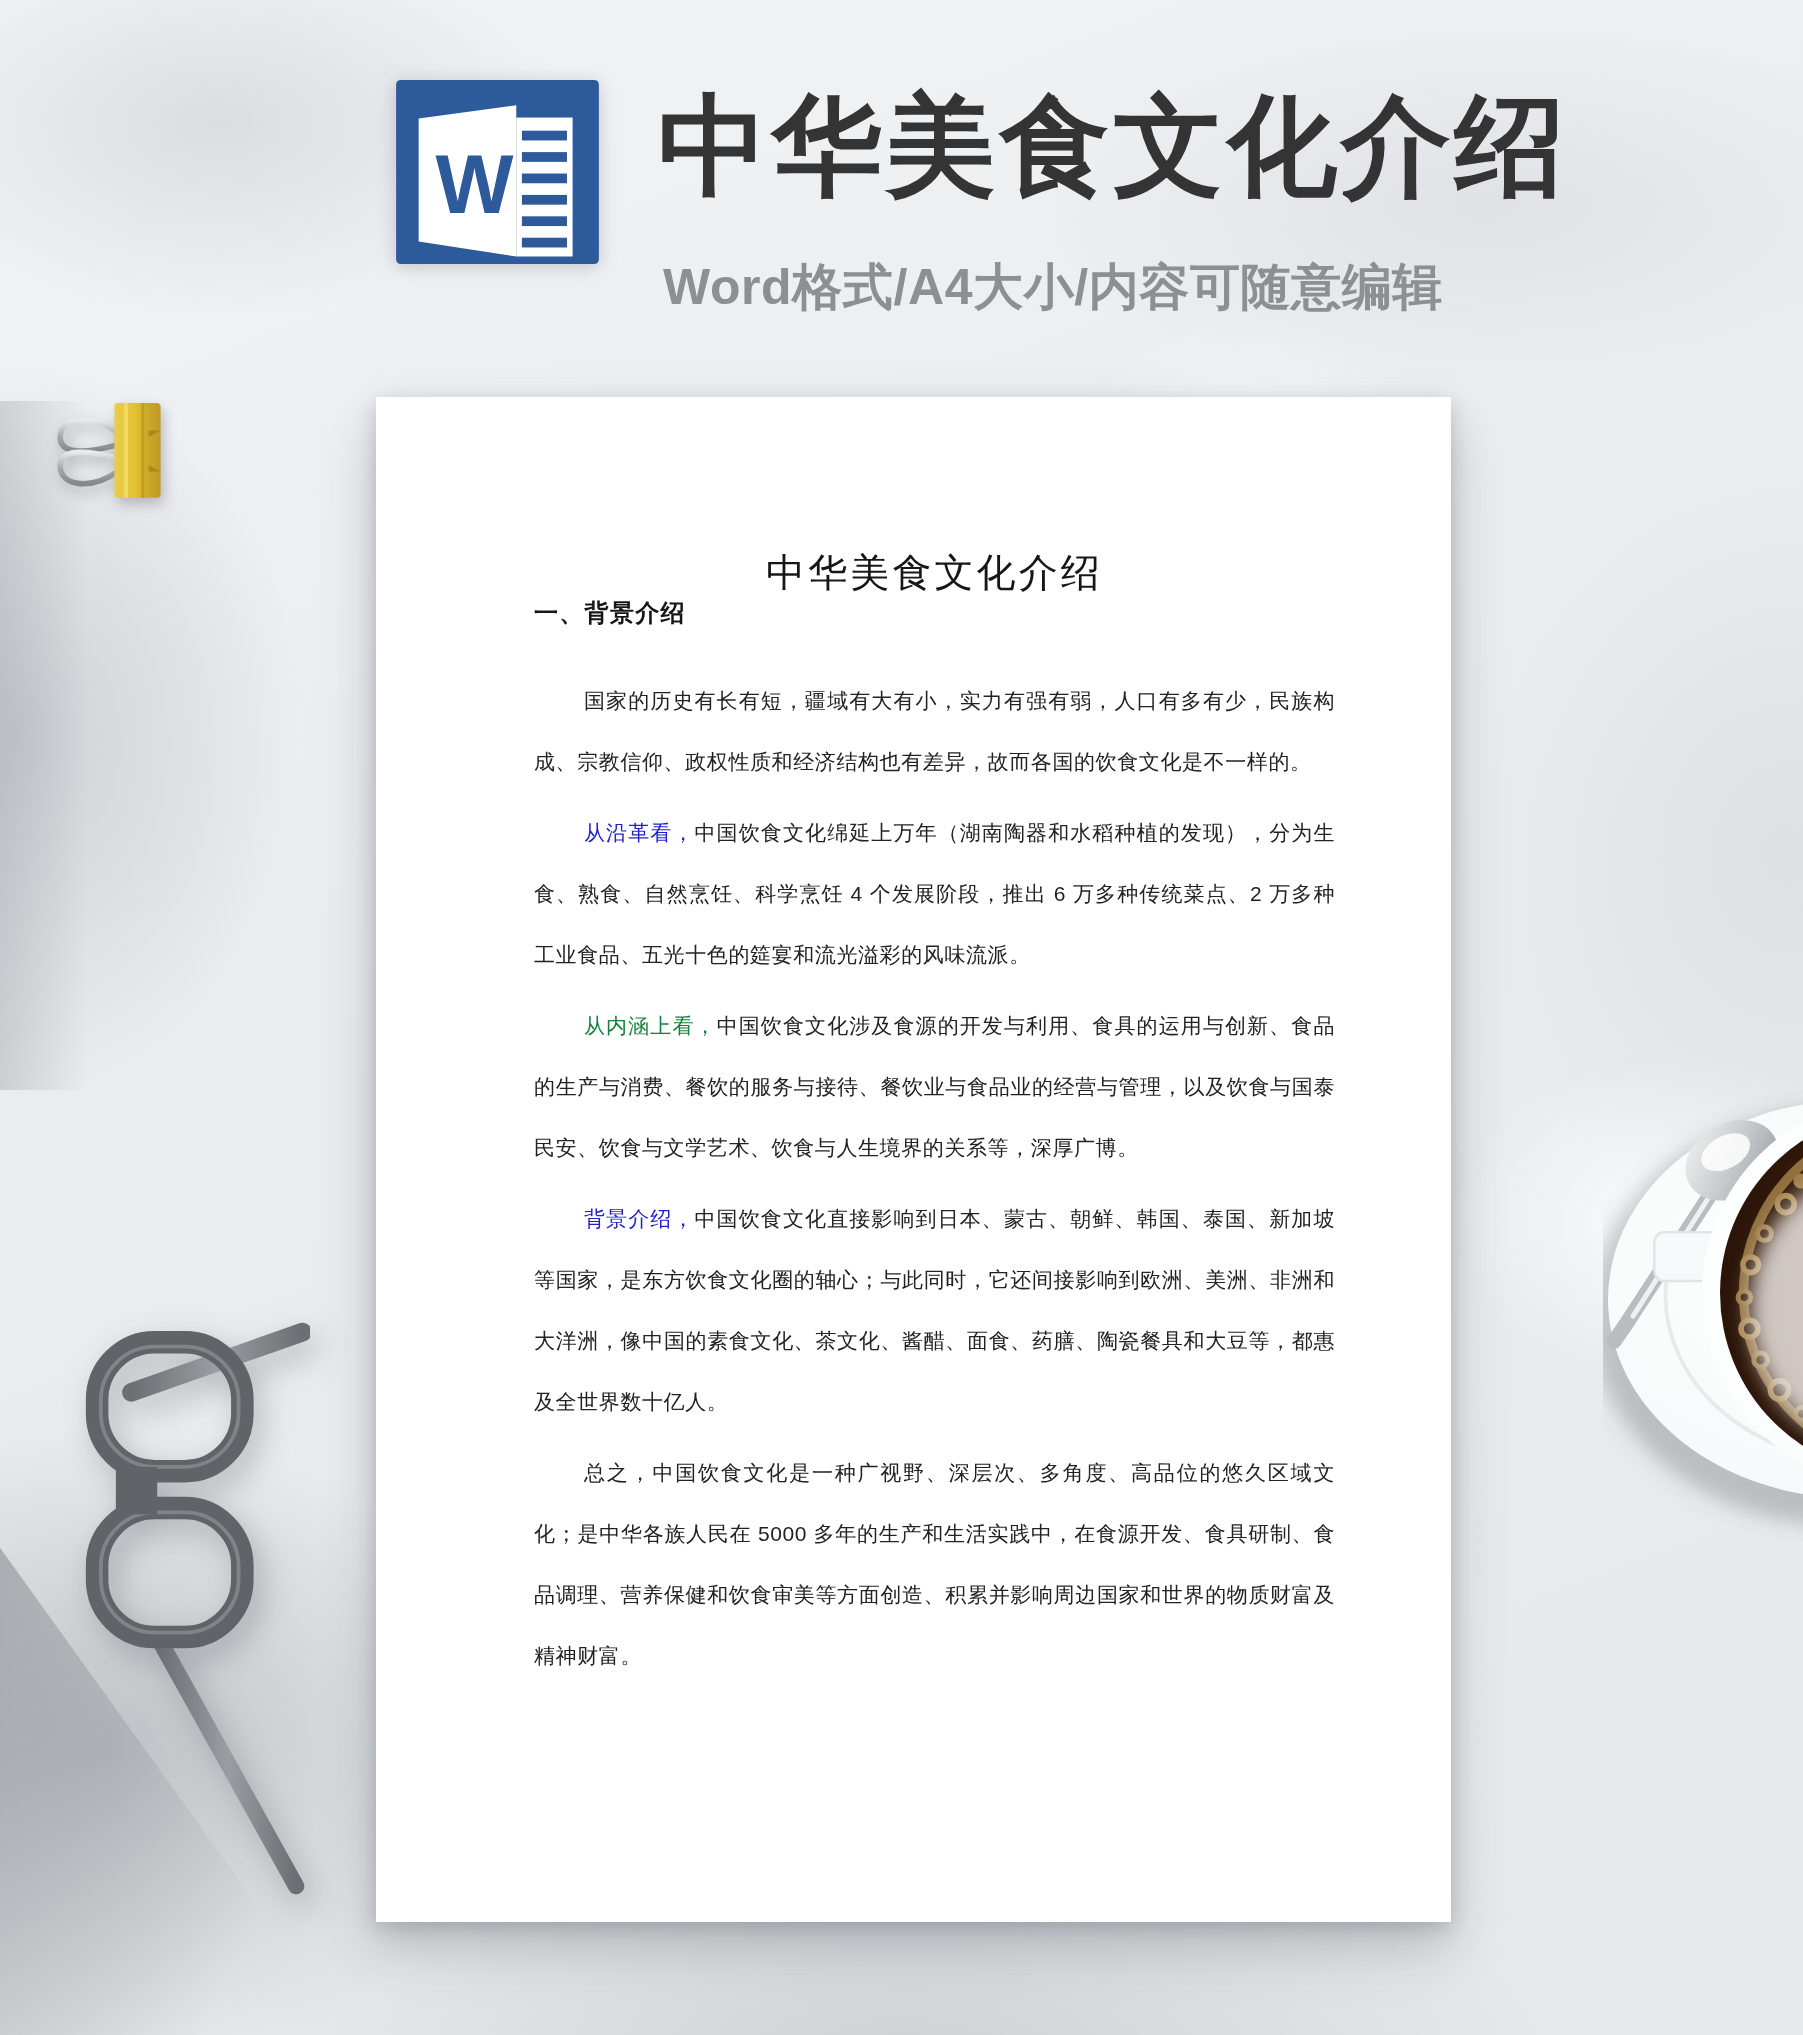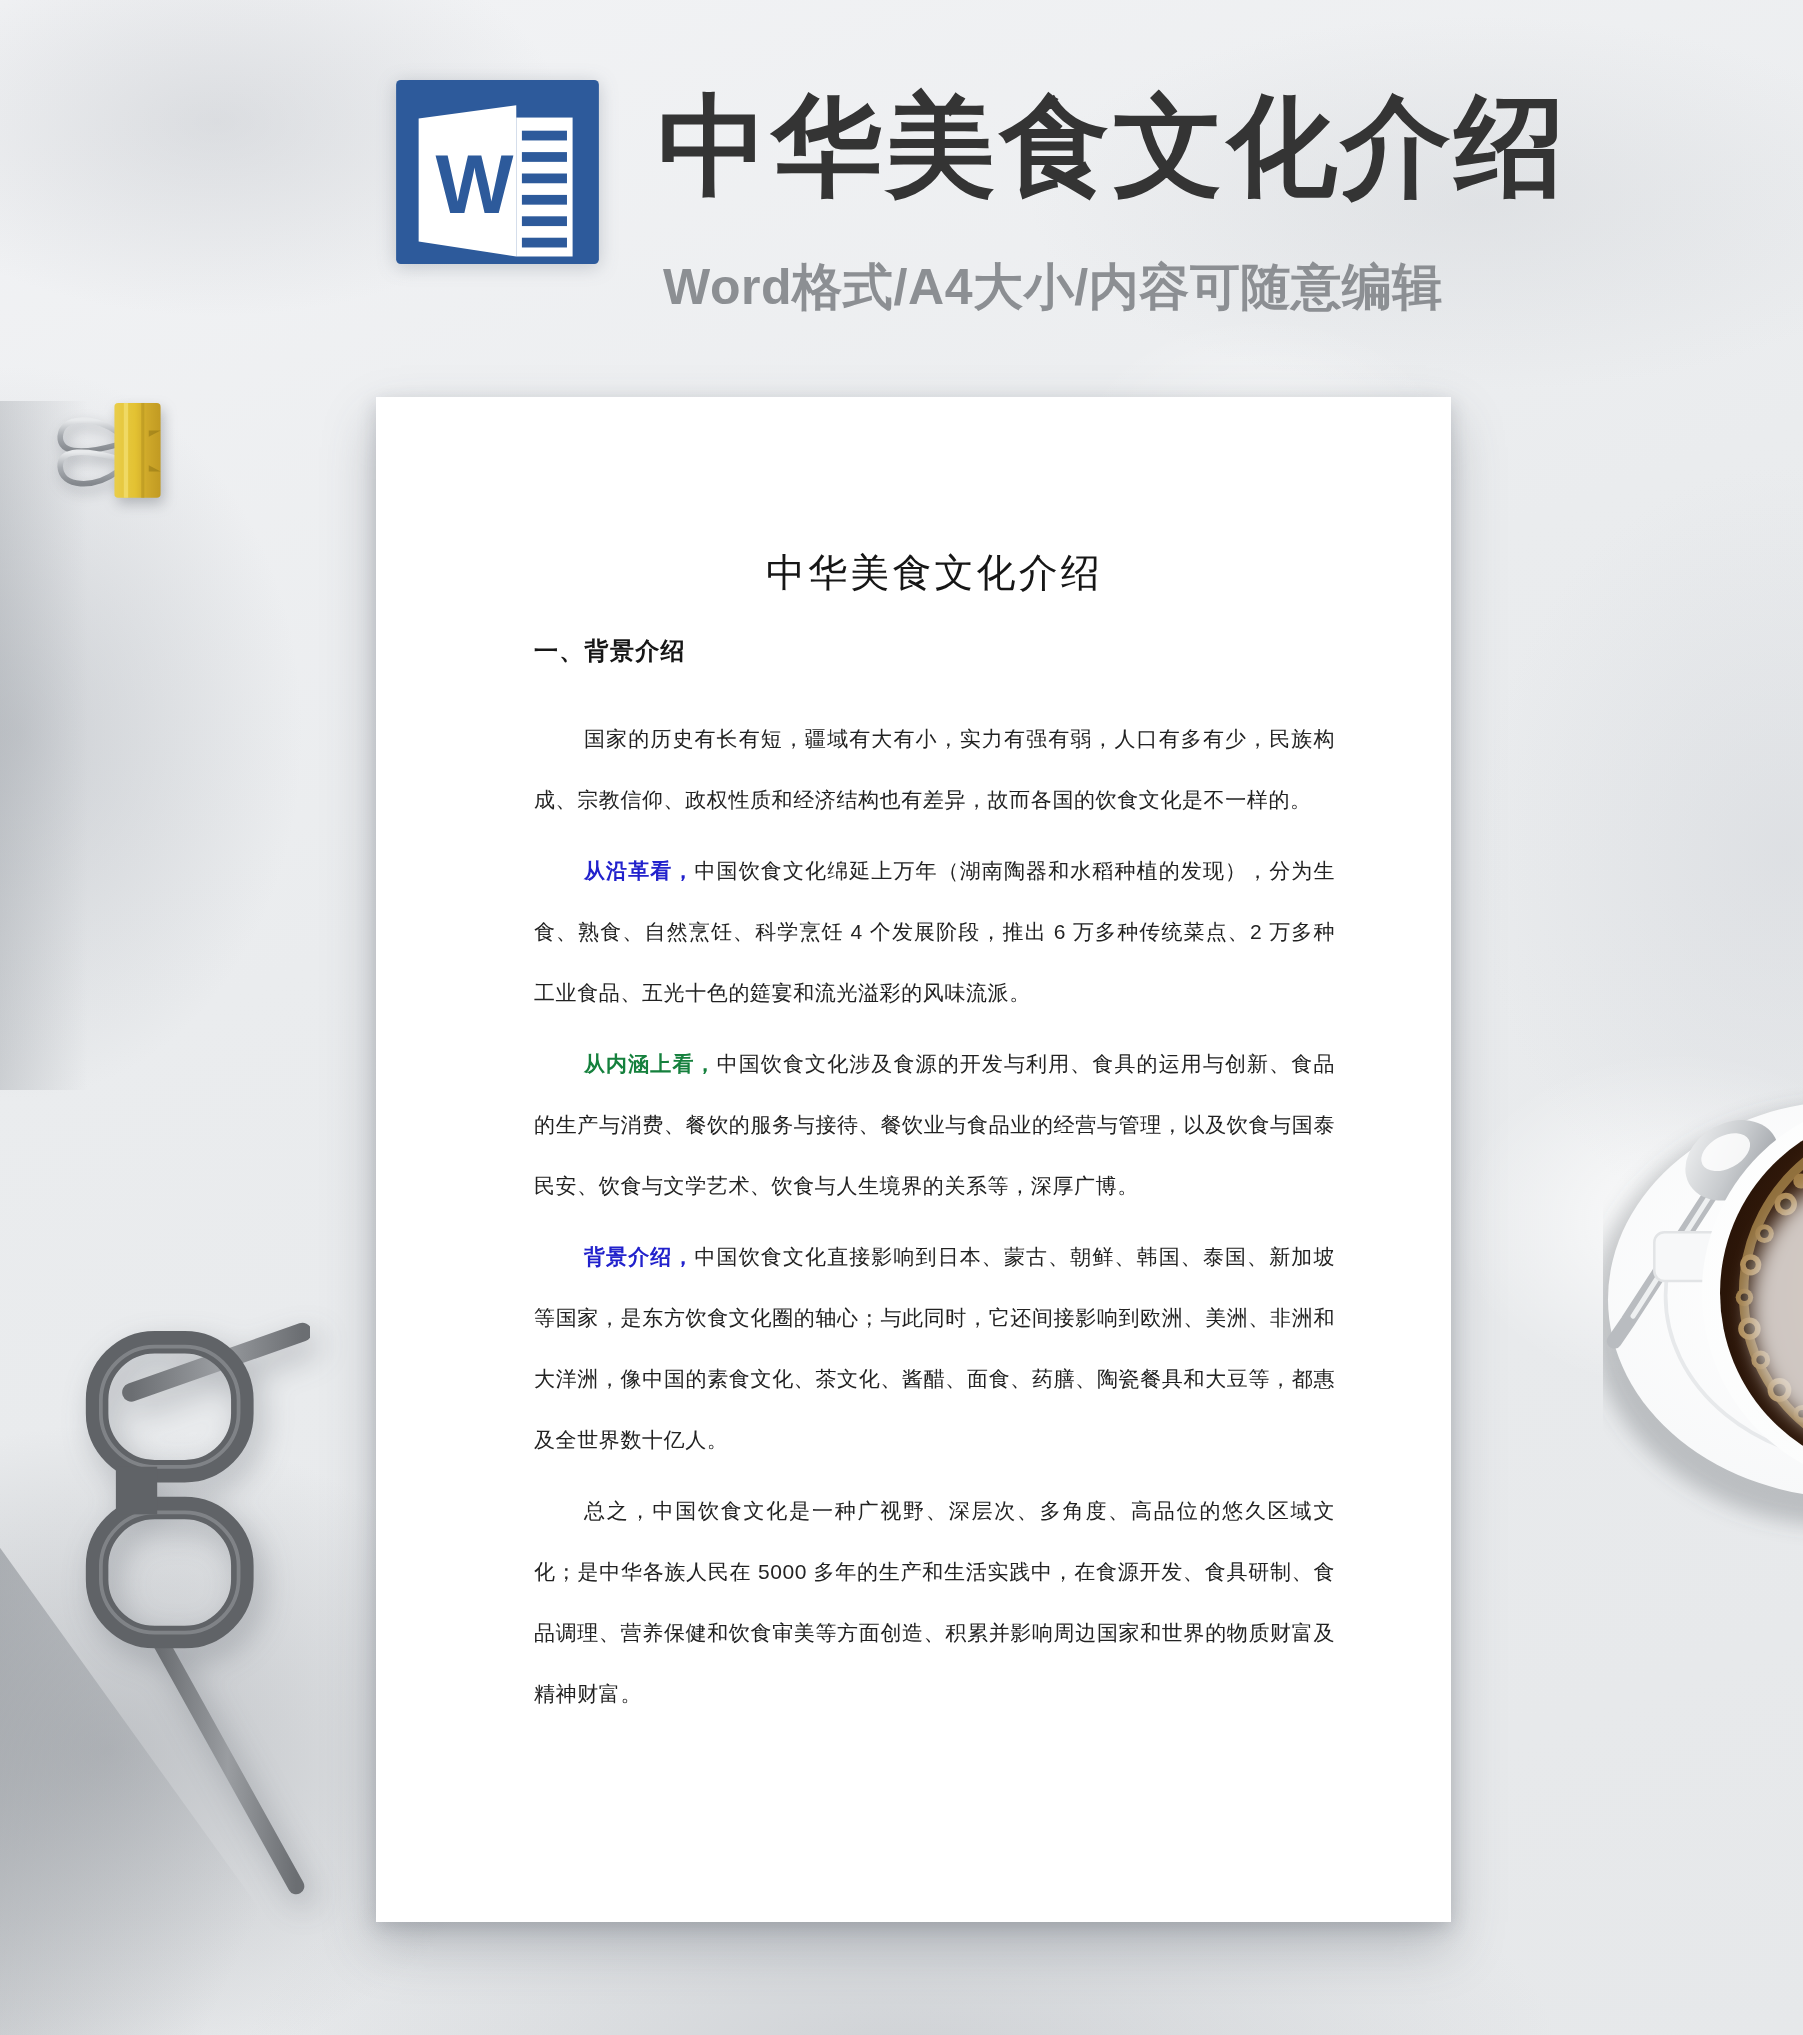--- a/index.html
+++ b/index.html
@@ -54,7 +54,7 @@
     font-size:39px;letter-spacing:3.1px;color:#161616;
   }
   .doc-heading{
-    margin-top:38px;height:30px;line-height:30px;
+    height:30px;line-height:30px;
     font-size:24px;font-weight:bold;color:#161616;letter-spacing:1.3px;
   }
   .para{

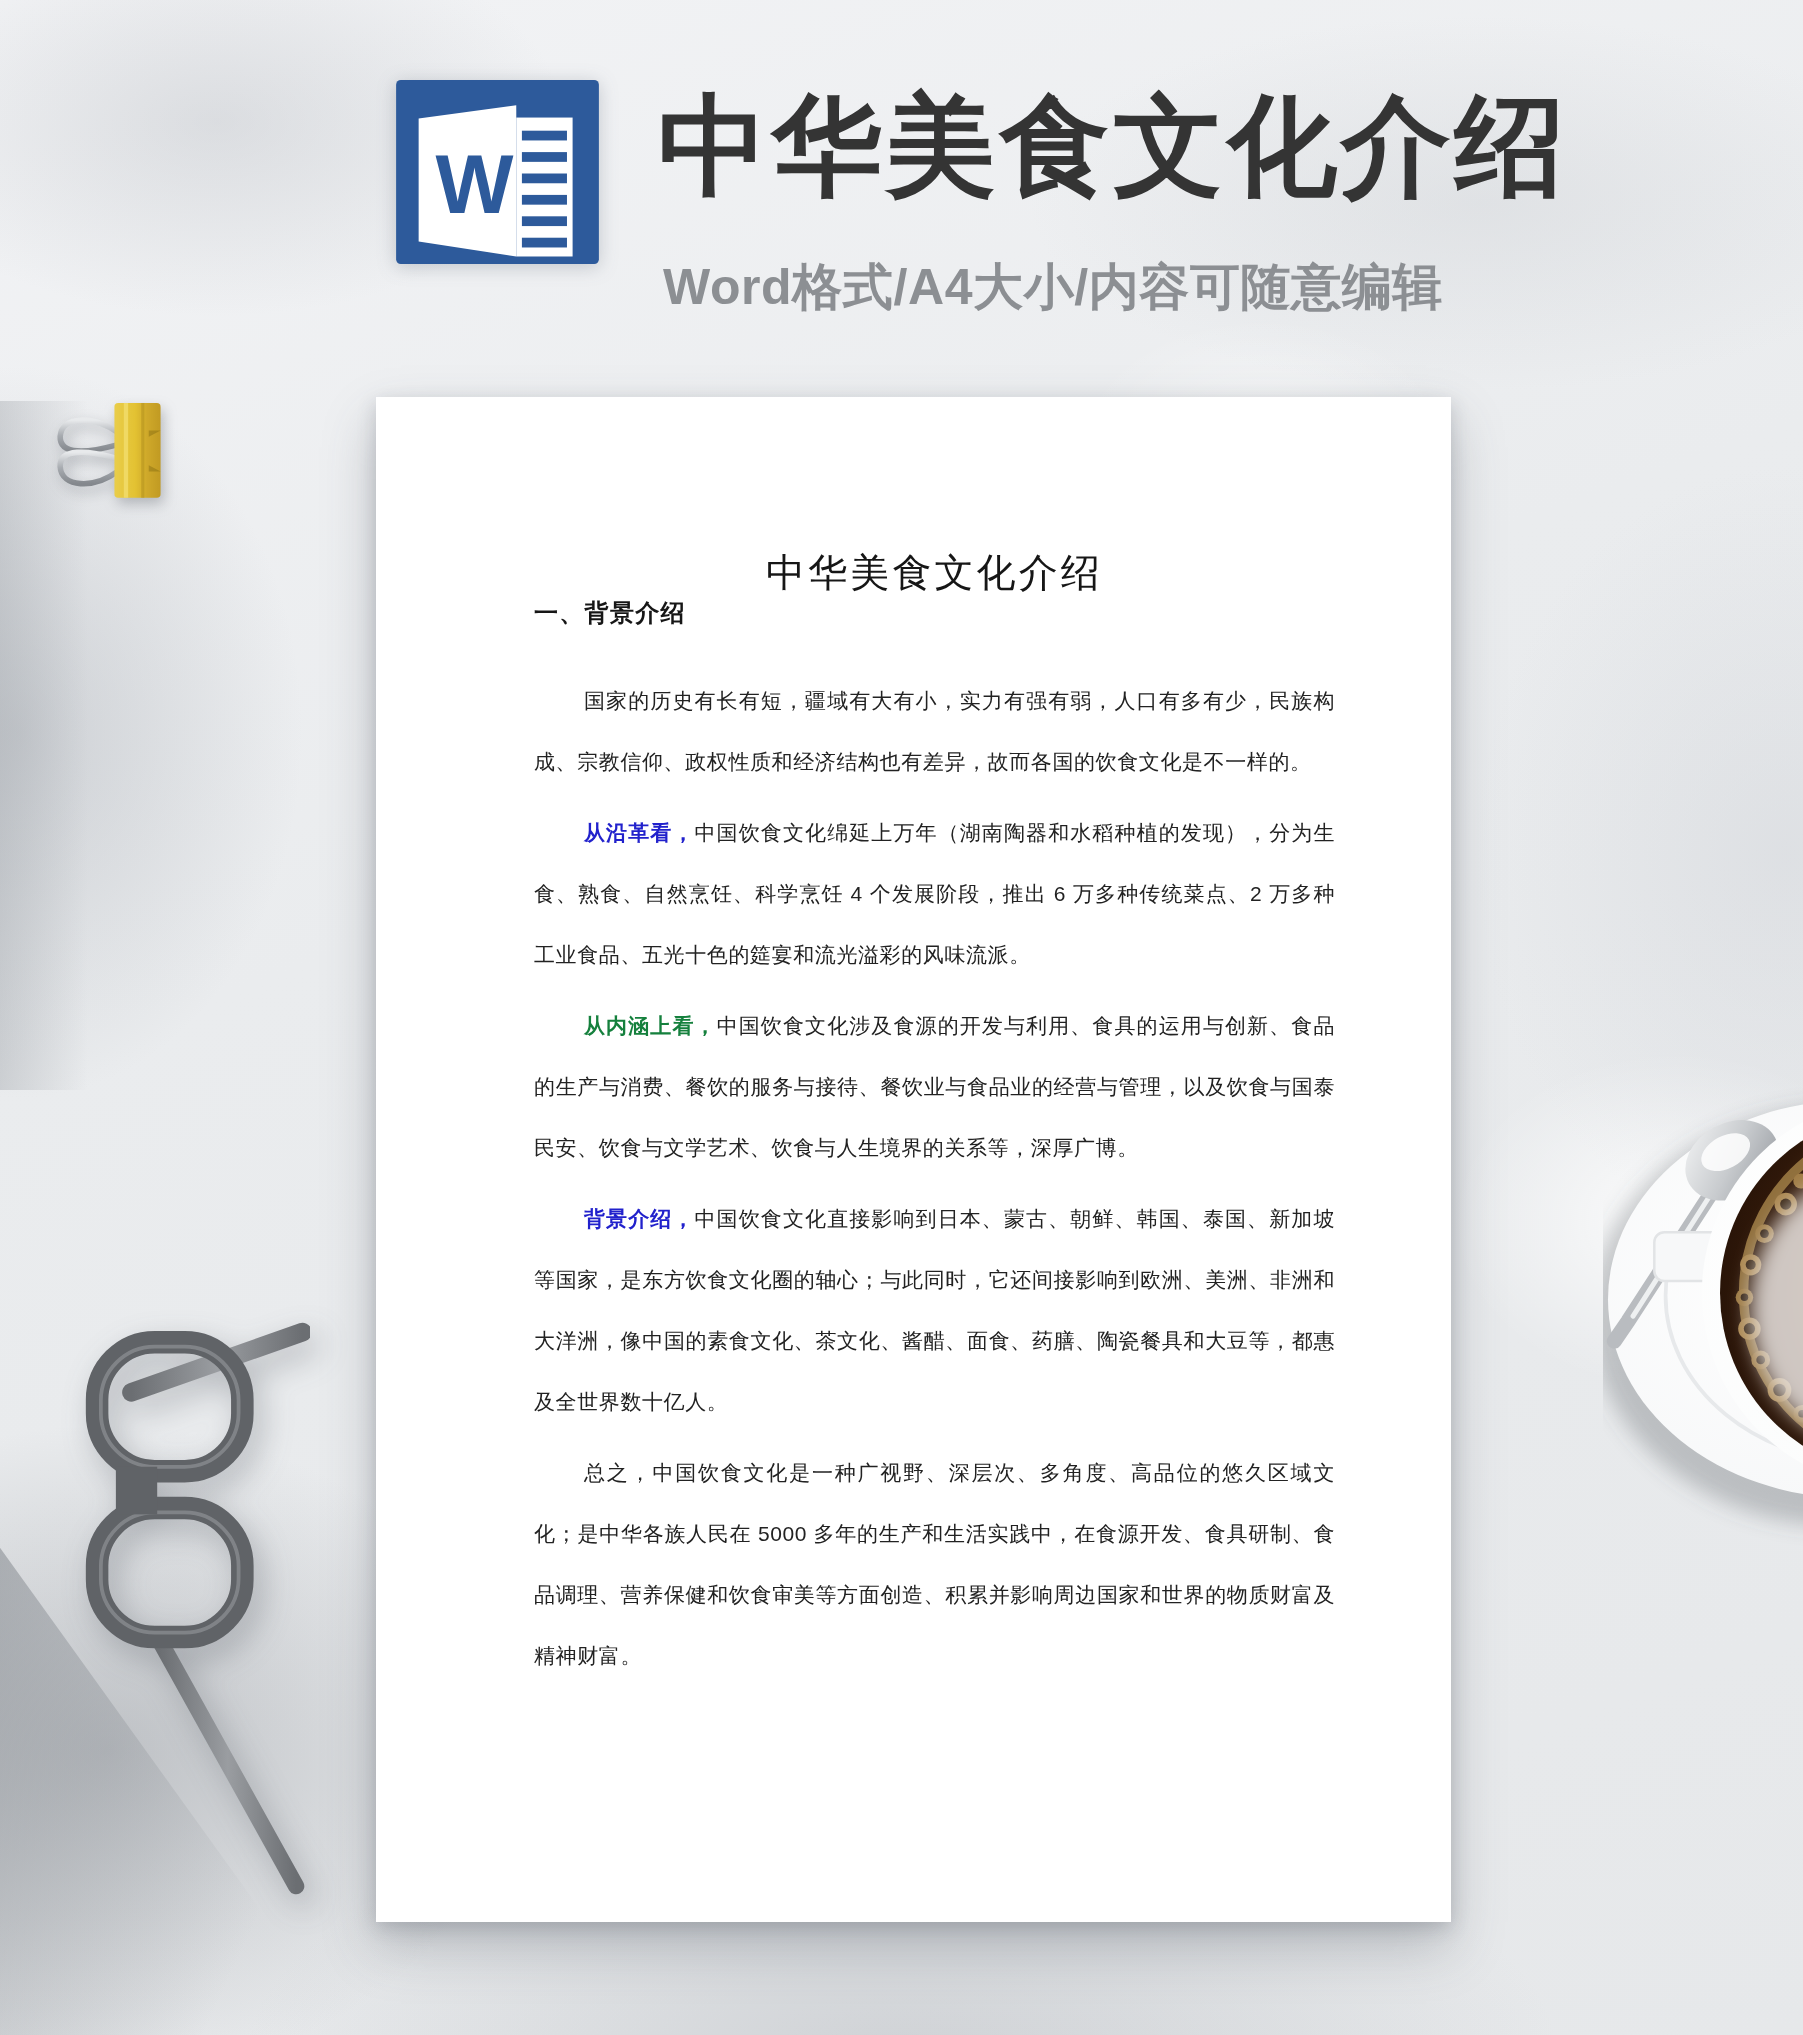--- a/index.html
+++ b/index.html
@@ -63,7 +63,7 @@
     letter-spacing:0.6px;
   }
   .para.first{margin-top:42px;}
-  .lead{font-weight:bold;}
+  .lead{font-weight:normal;}
   
   .clip{position:absolute;left:50px;top:398px;width:122px;height:106px;
     filter:drop-shadow(3.8px 6.3px 6.3px rgba(80,85,95,0.35));}

